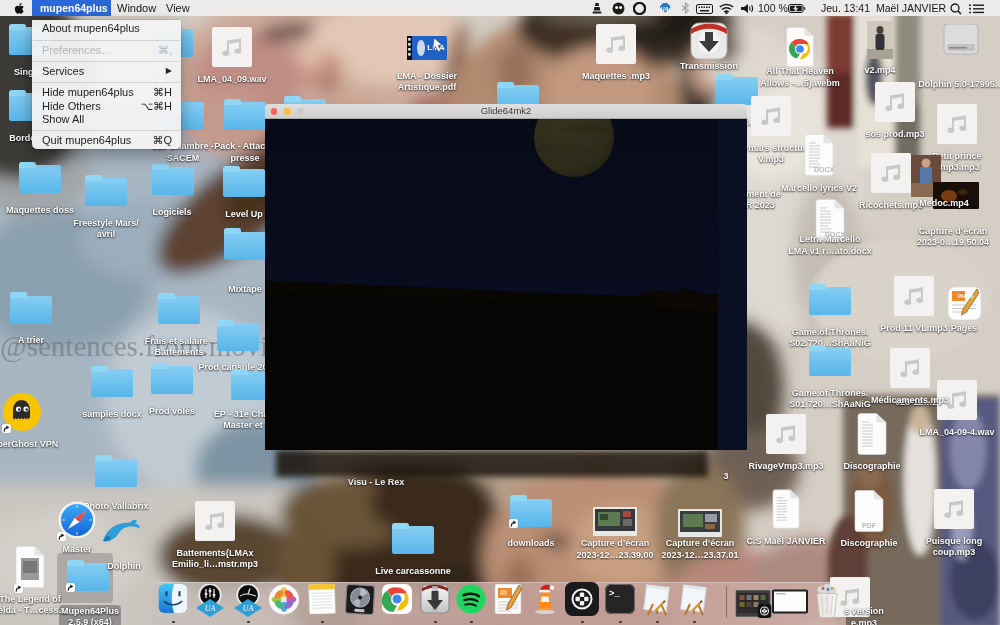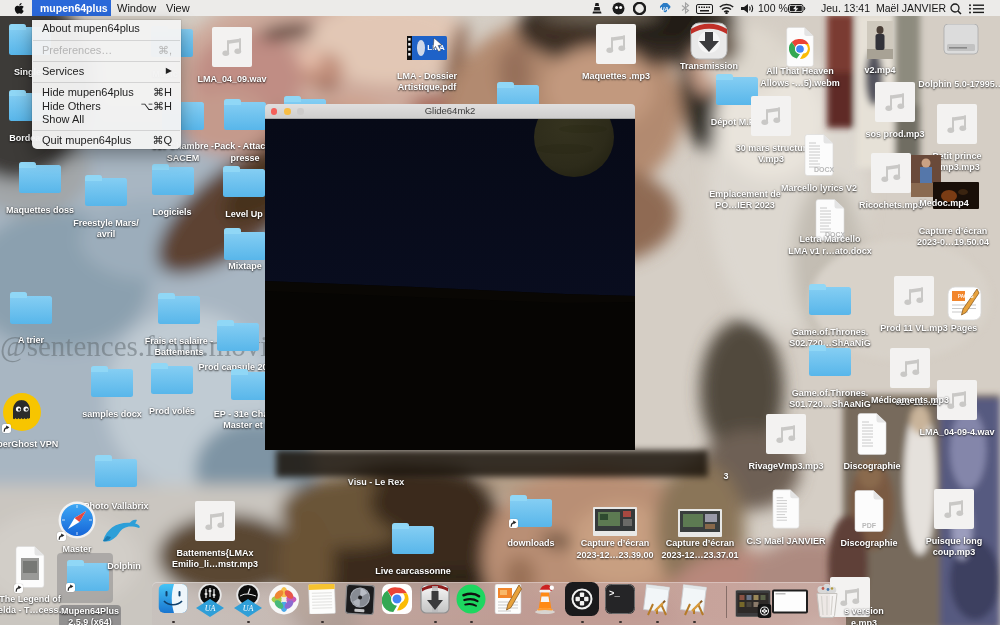--- a/index.html
+++ b/index.html
@@ -12,7 +12,7 @@
 .mus{position:absolute;z-index:2;width:40px;height:40px;background:#f3f2f1;border-radius:2px}
 .arr{position:absolute;left:-1px;bottom:-1px;width:9px;height:9px;background:#fff;border-radius:2px;box-shadow:0 0 1px rgba(0,0,0,.4)}
 .arr svg{position:absolute;left:0;top:0}
-#win{position:absolute;left:265px;top:104px;width:370px;z-index:5}
+#win{position:absolute;left:265px;top:104px;width:482px;z-index:5}
 #tbar{height:14.5px;background:linear-gradient(#e0dfdf,#cfcecd);border-radius:4px 4px 0 0;border-bottom:1px solid #aaa;position:relative}
 #tbar .tl{position:absolute;top:4.3px;width:6.6px;height:6.6px;border-radius:50%}
 #title{text-align:center;font-size:9.5px;color:#3c3c3c;line-height:14px}

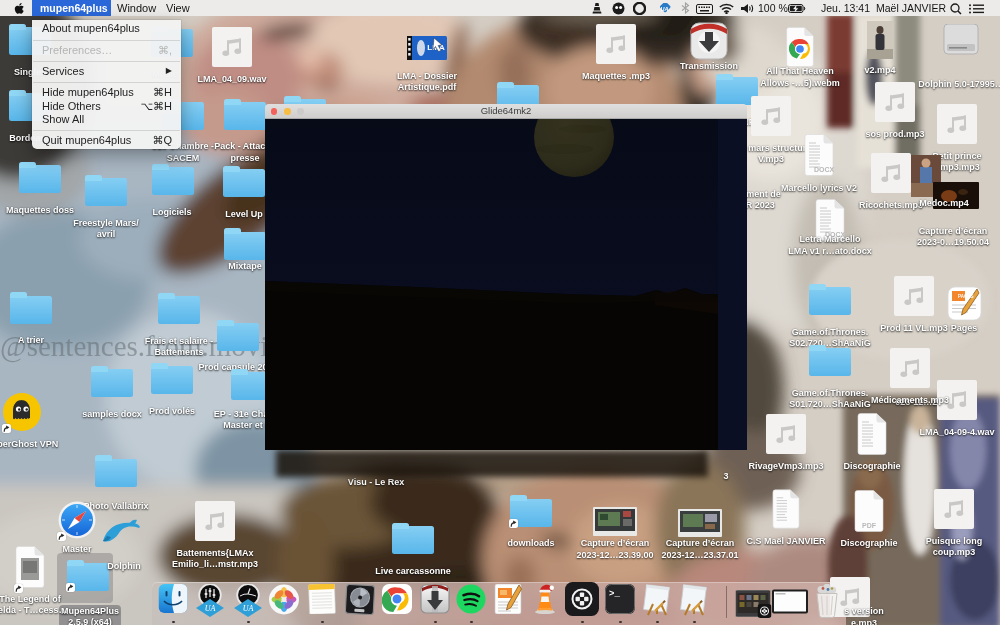--- a/index.html
+++ b/index.html
@@ -169,7 +169,7 @@
 <div class="fo" style="left:223px;top:169px"></div>
 <div class="lb" style="left:244px;top:209px">Level Up</div>
 <div class="fo" style="left:224px;top:231.5px"></div>
-<div class="lb" style="left:245px;top:261px">Mixtape</div>
+<div class="lb" style="left:245px;top:284px">Mixtape</div>
 <div class="fo" style="left:158px;top:296px"></div>
 <div class="lb" style="left:179px;top:335.5px">Frais et salaire -<br>Battements</div>
 <div class="fo" style="left:217px;top:323px"></div>

